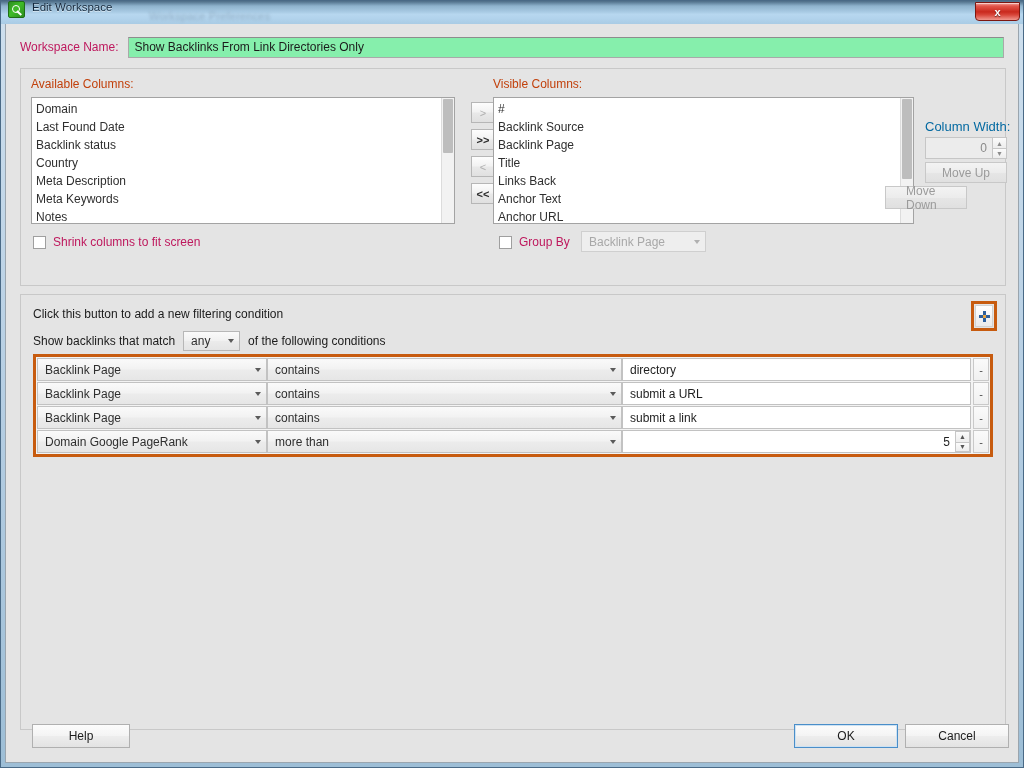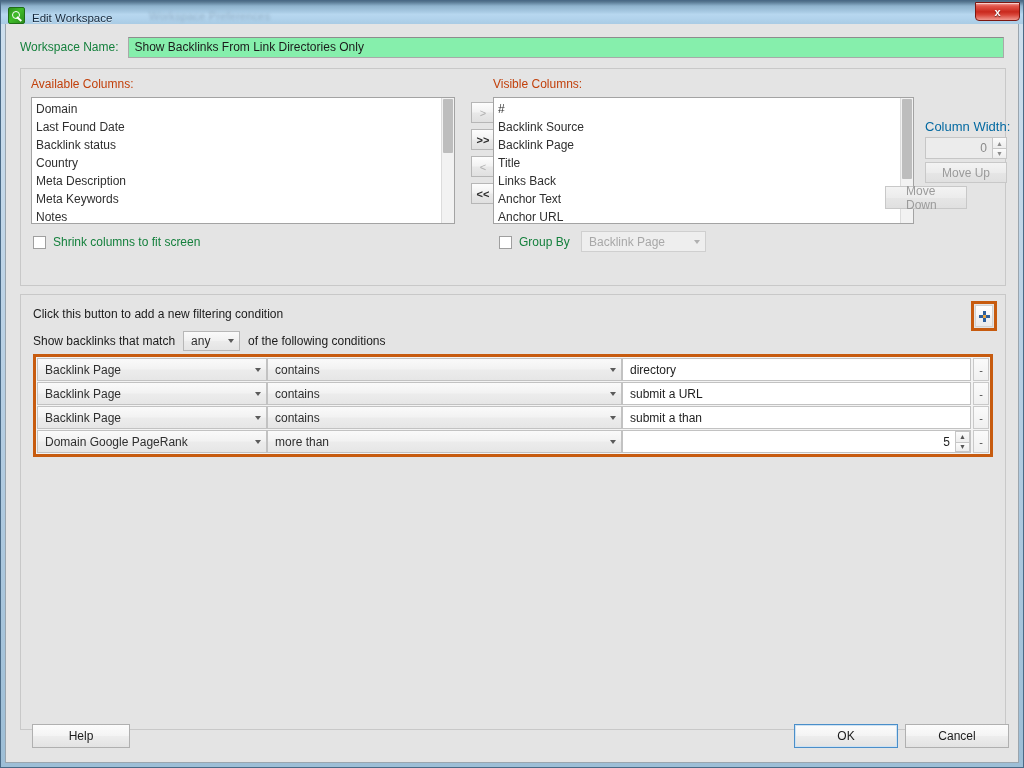--- a/index.html
+++ b/index.html
@@ -35,7 +35,7 @@
         #4e6d86 0%, #5d7e98 6%, #8fb3cd 22%,
         #a9cbe4 48%, #b7d7ef 58%, #b2d3ec 76%, #a9cbe4 100%);
     display: flex;
-    align-items: flex-end;
+    align-items: flex-start;
     overflow: hidden;
   }
   #titlebar .tb-ghost {

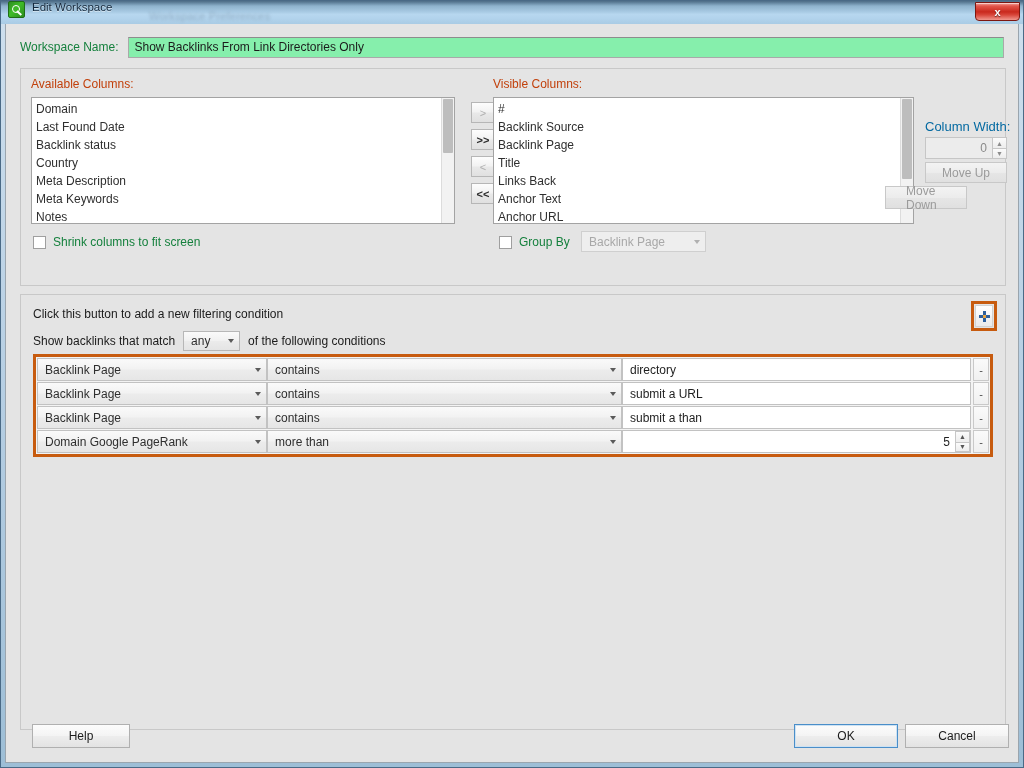--- a/index.html
+++ b/index.html
@@ -118,7 +118,7 @@
   
   .lbl {
     font-size: 12px;
-    color: #15803d;
+    color: #be185d;
   }
 
   

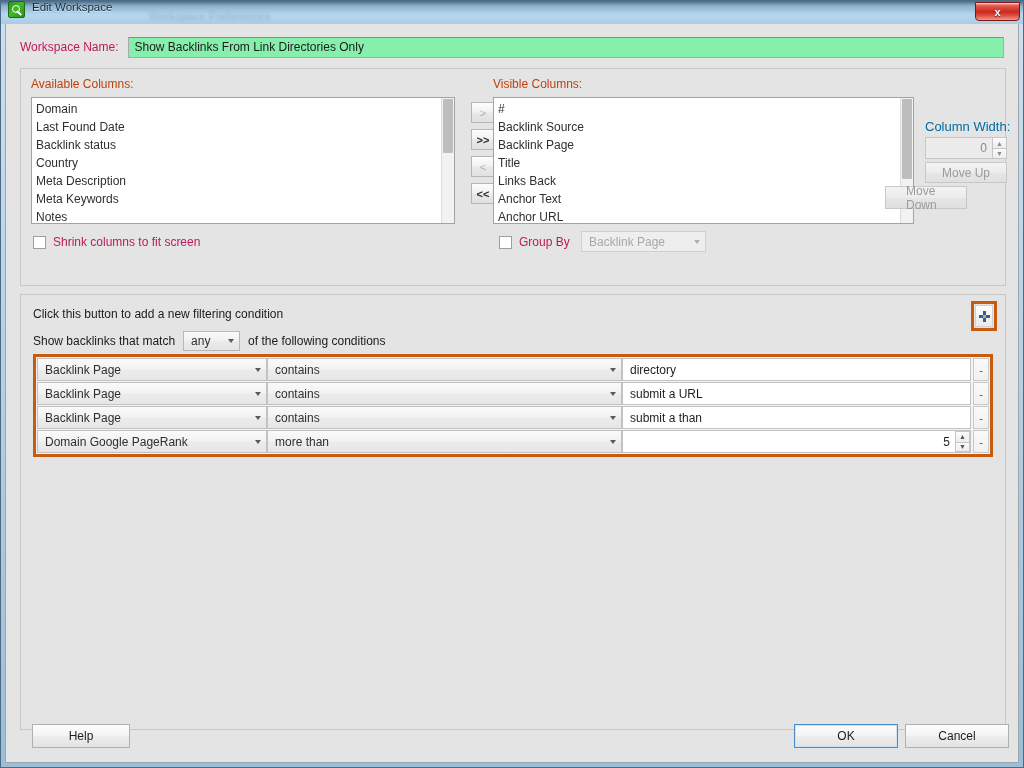--- a/index.html
+++ b/index.html
@@ -625,7 +625,7 @@
                 <i></i>
               </span>
             </div>
-            <div class="cond-col-val">submit a than</div>
+            <div class="cond-col-val">submit a link</div>
             <div class="cond-remove">-</div>
           </div>
           <div class="cond-row">

